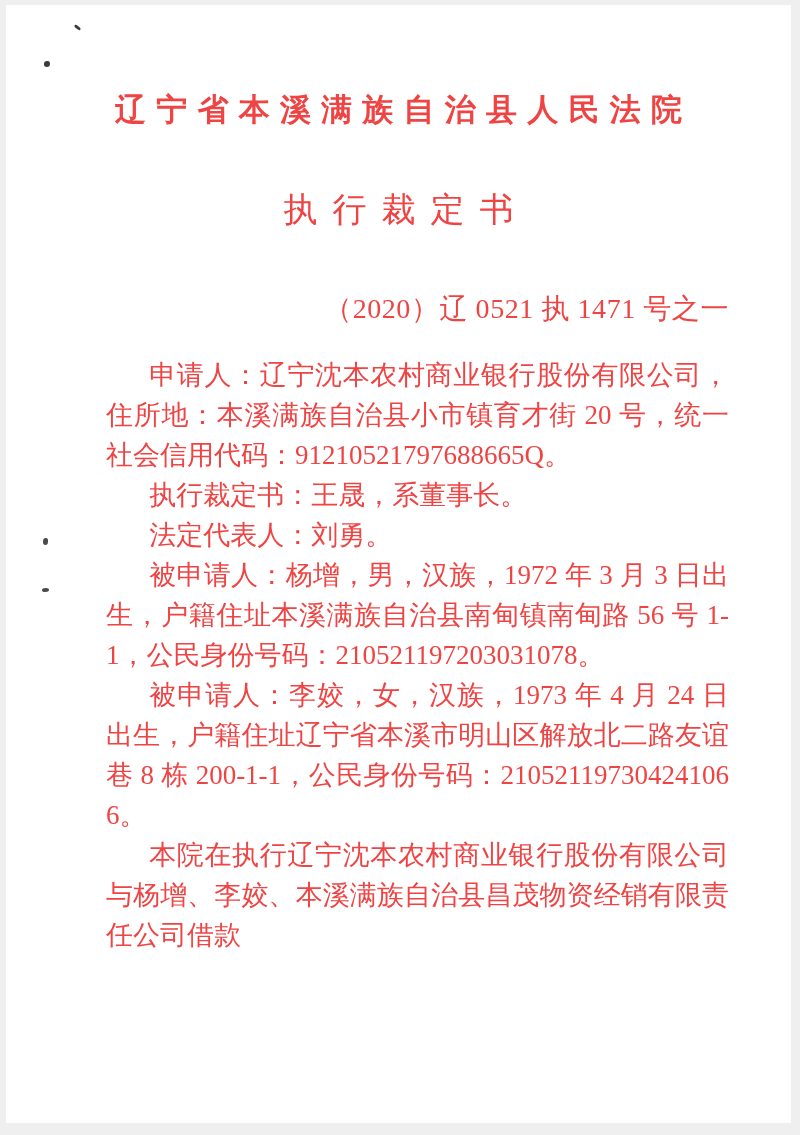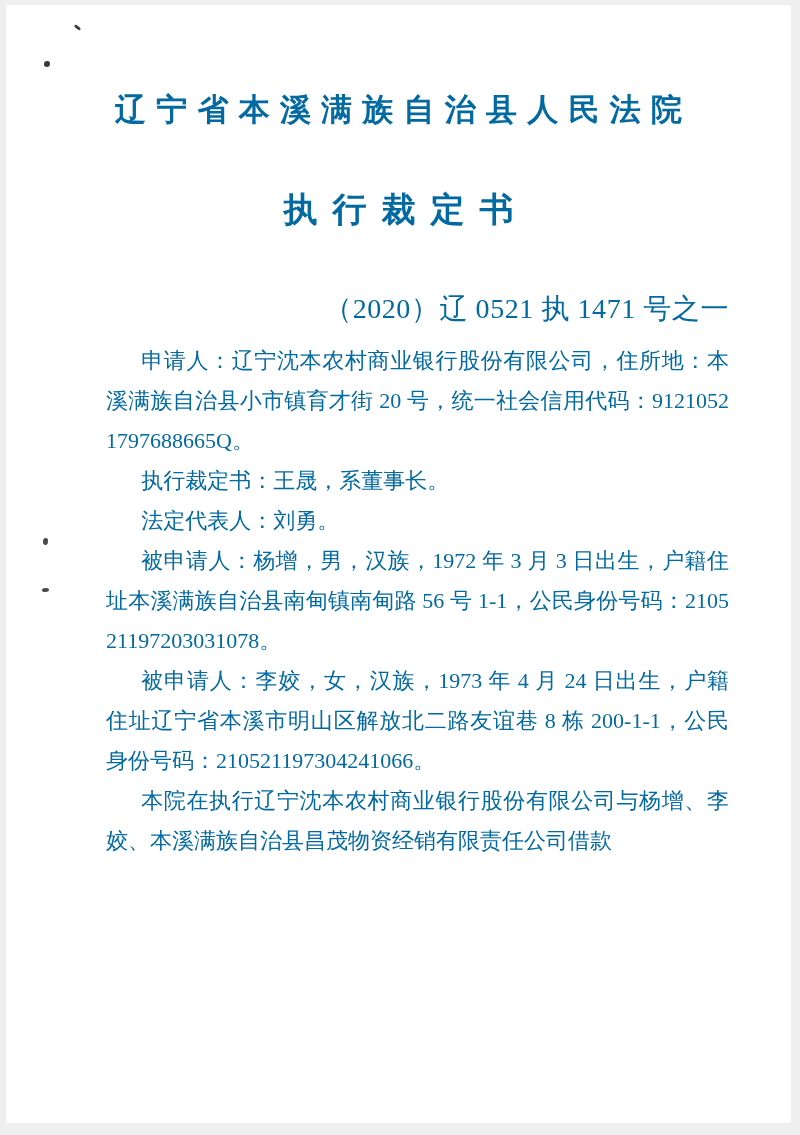--- a/index.html
+++ b/index.html
@@ -21,7 +21,7 @@
     right: 9px;
     bottom: 12px;
     background: #ffffff;
-    color: #0369a1;
+    color: #ef4444;
   }
   .court-name {
     margin: 84px 0 0 0;

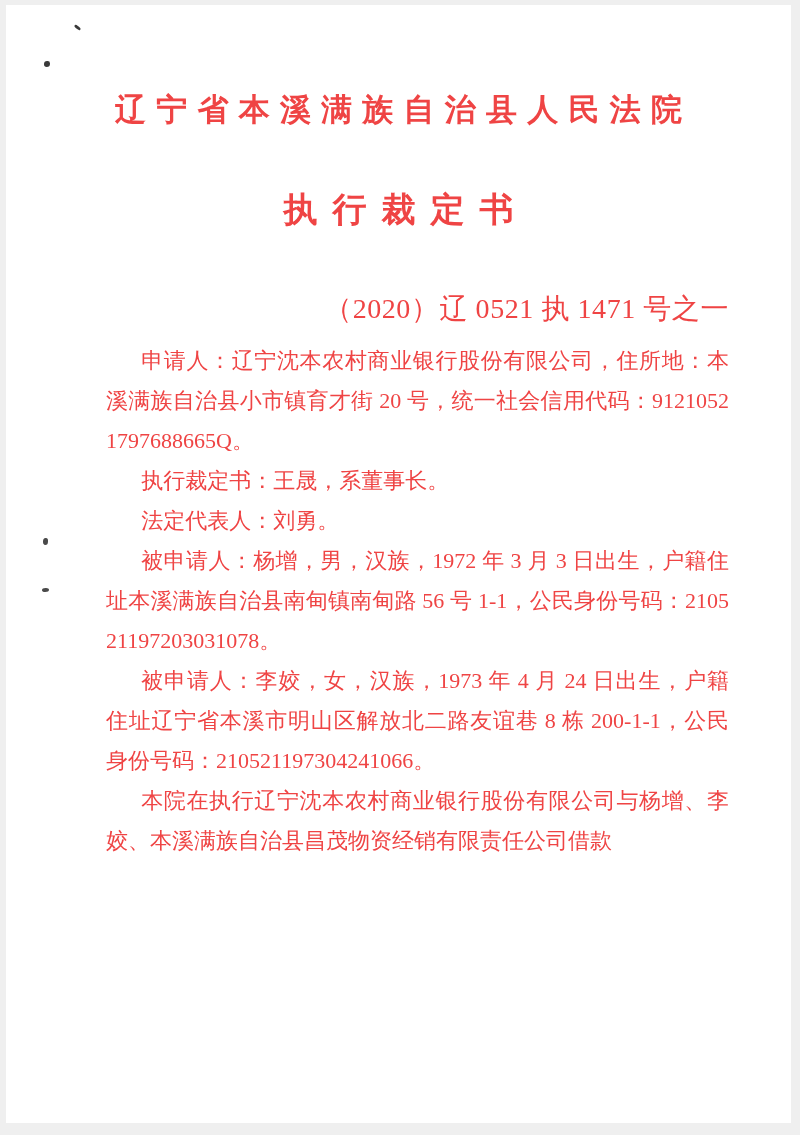--- a/index.html
+++ b/index.html
@@ -36,7 +36,7 @@
     margin: 56px 0 0 0;
     text-align: center;
     font-size: 34px;
-    font-weight: bold;
+    font-weight: normal;
     letter-spacing: 0.44em;
     text-indent: 0.44em;
     white-space: nowrap;

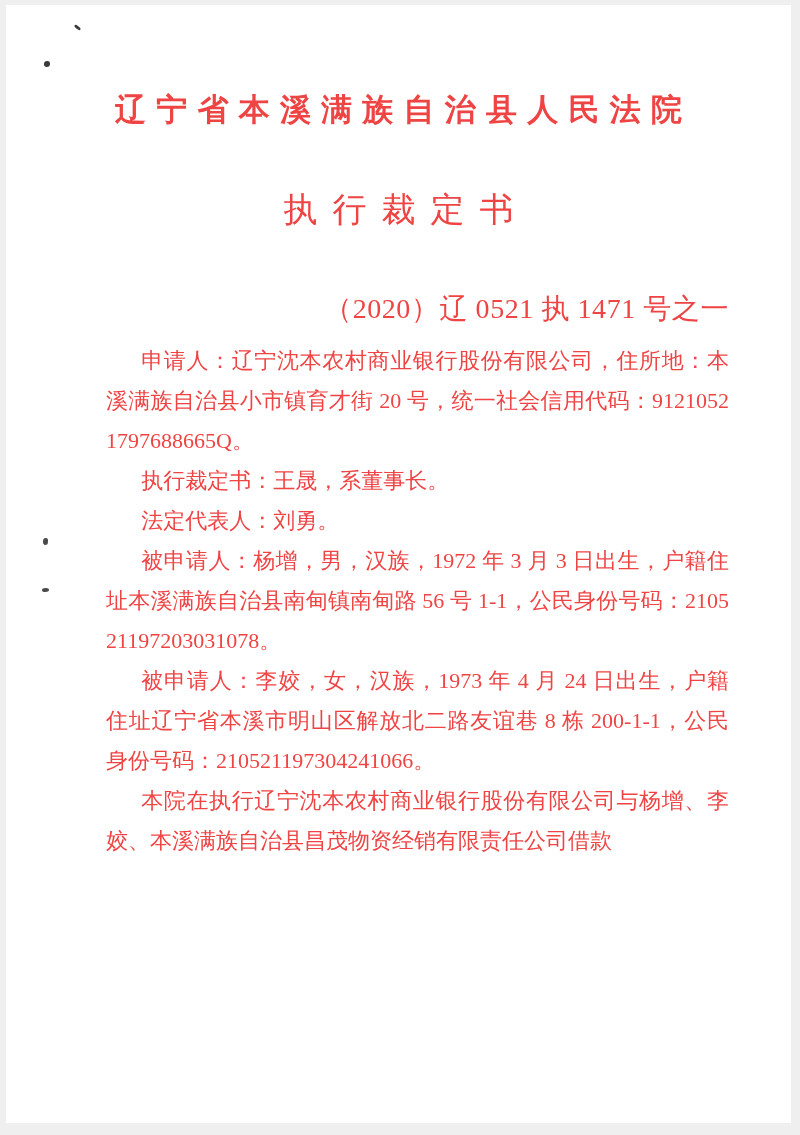--- a/index.html
+++ b/index.html
@@ -49,9 +49,9 @@
     letter-spacing: 0.02em;
   }
   .doc-body {
-    margin-top: 13px;
+    margin-top: 27px;
     padding: 0 62px 0 100px;
-    font-size: 22px;
+    font-size: 27px;
     line-height: 40px;
     text-align: justify;
   }

